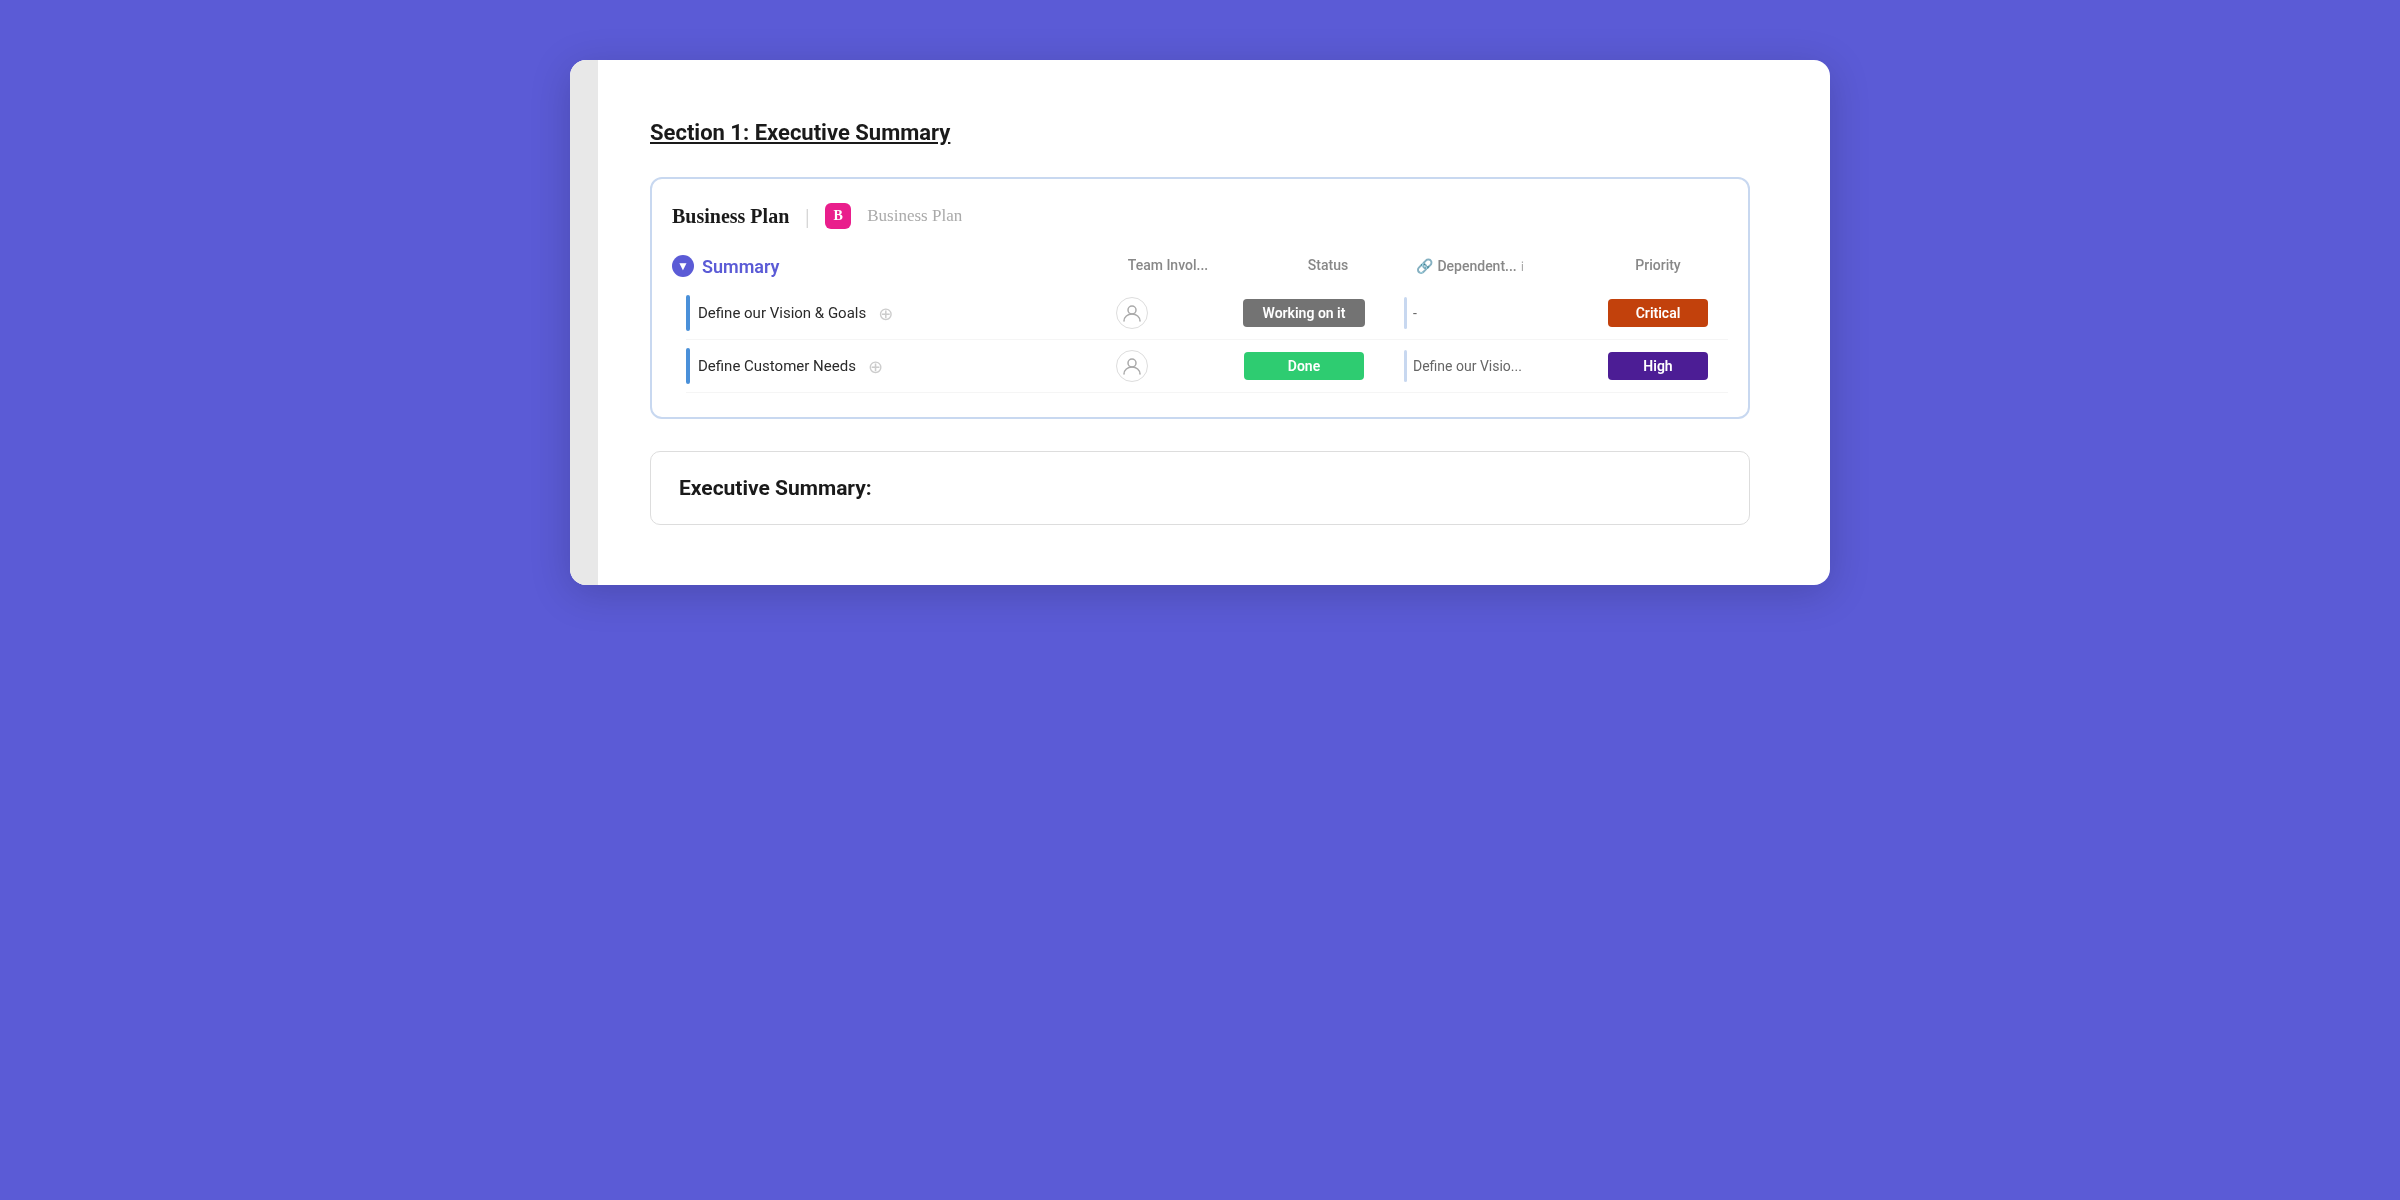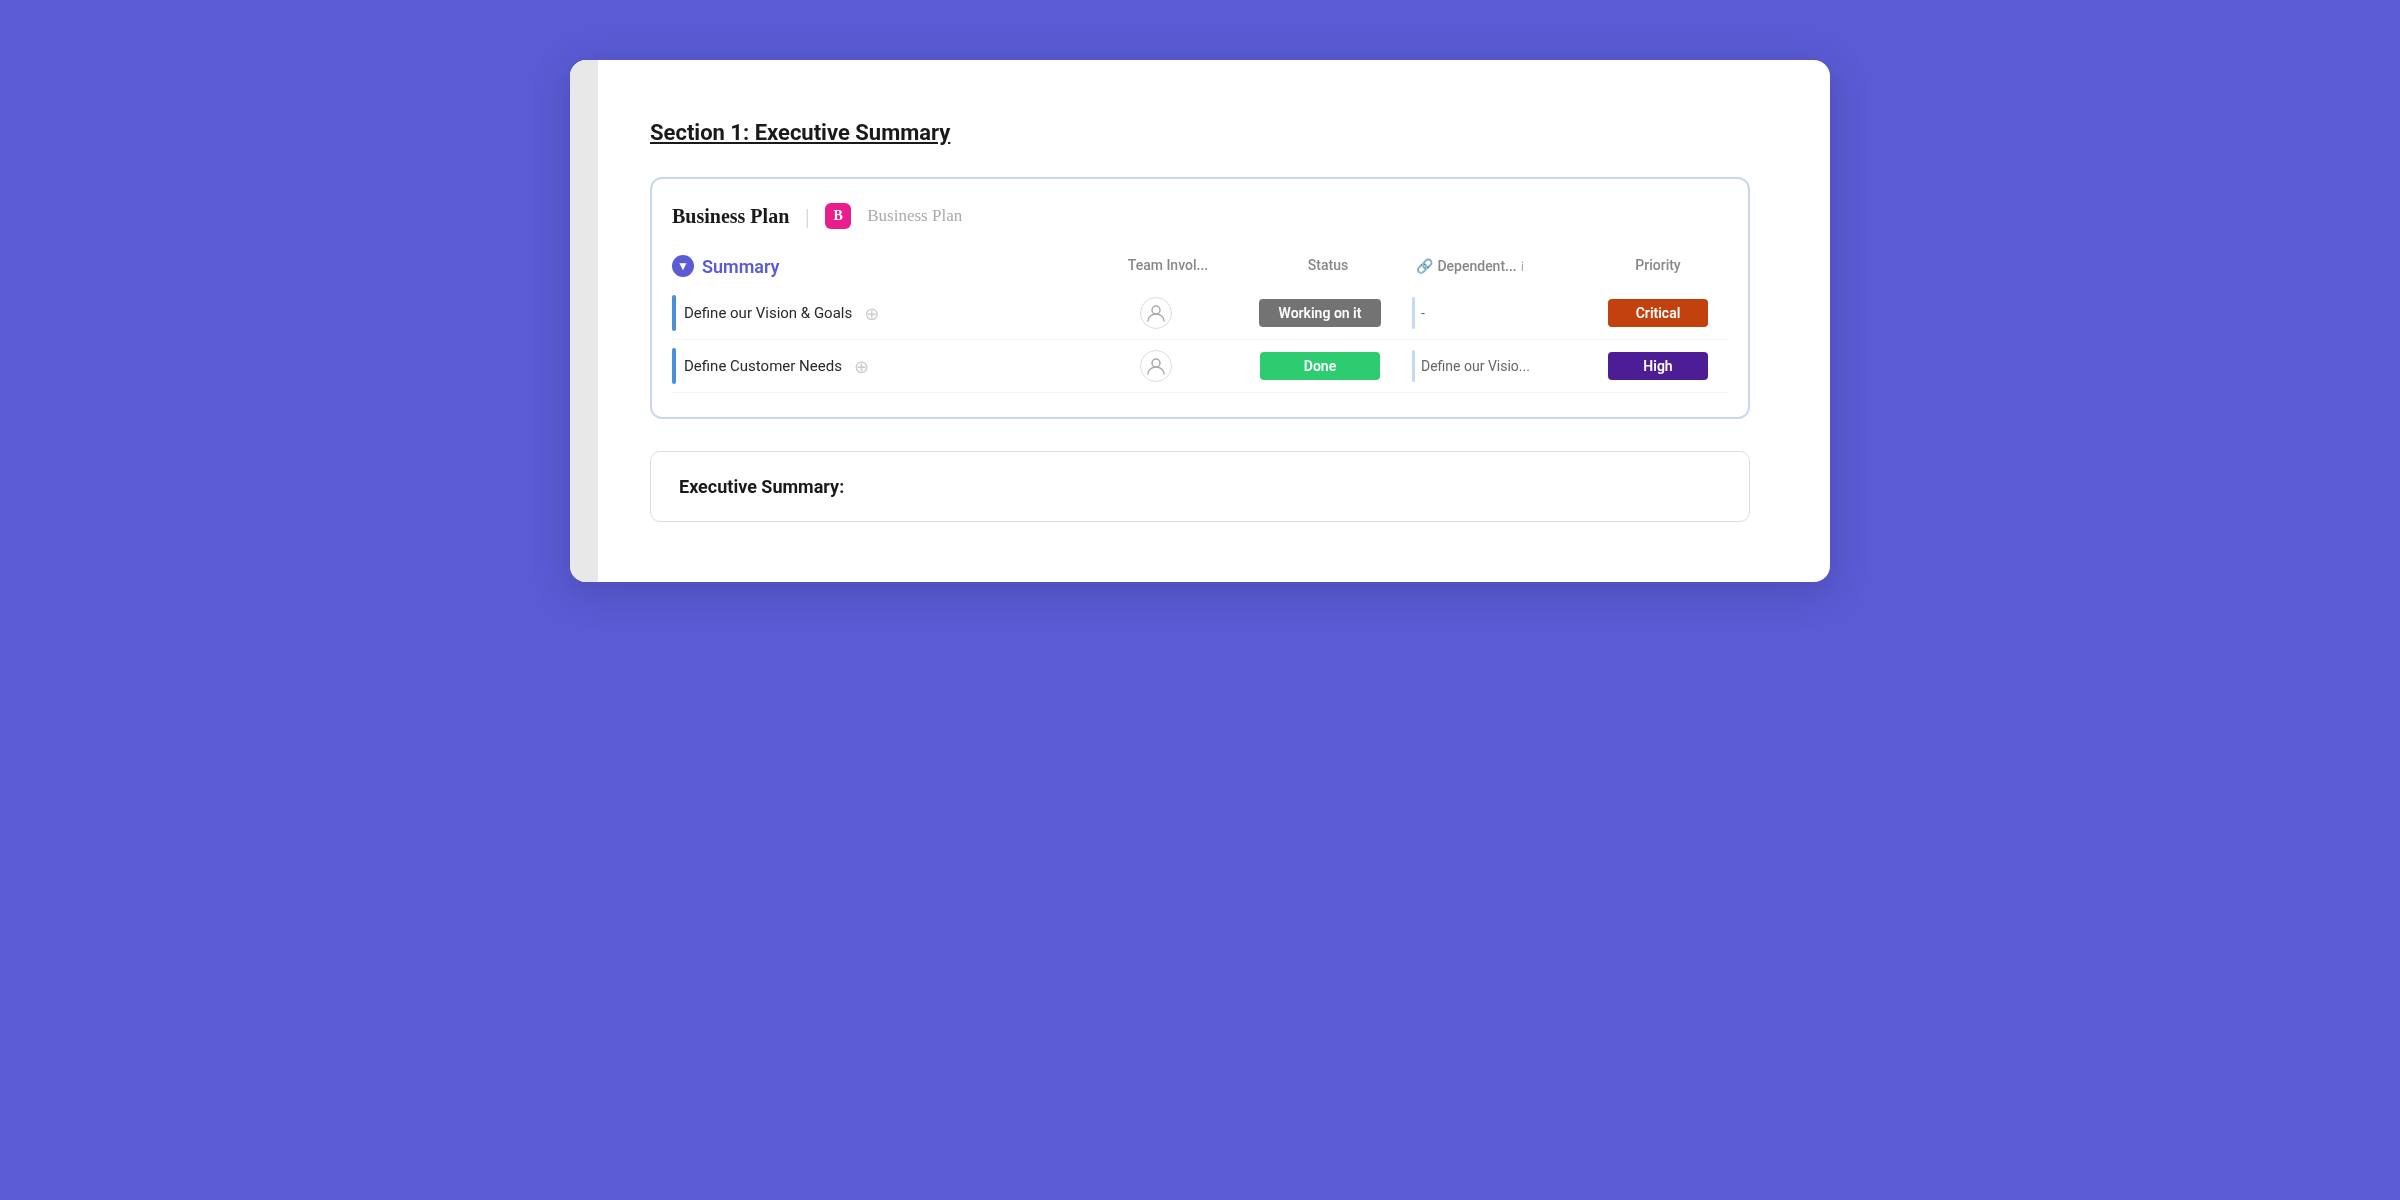--- a/index.html
+++ b/index.html
@@ -159,10 +159,11 @@
     .task-row {
       display: grid;
       grid-template-columns: 1fr 160px 160px 180px 140px;
-      gap: 4px;
+      gap: 12px;
       align-items: center;
       min-height: 52px;
       border-bottom: 1px solid #f5f5f5;
+      margin-left: 14px;
     }
 
     .task-name-cell {

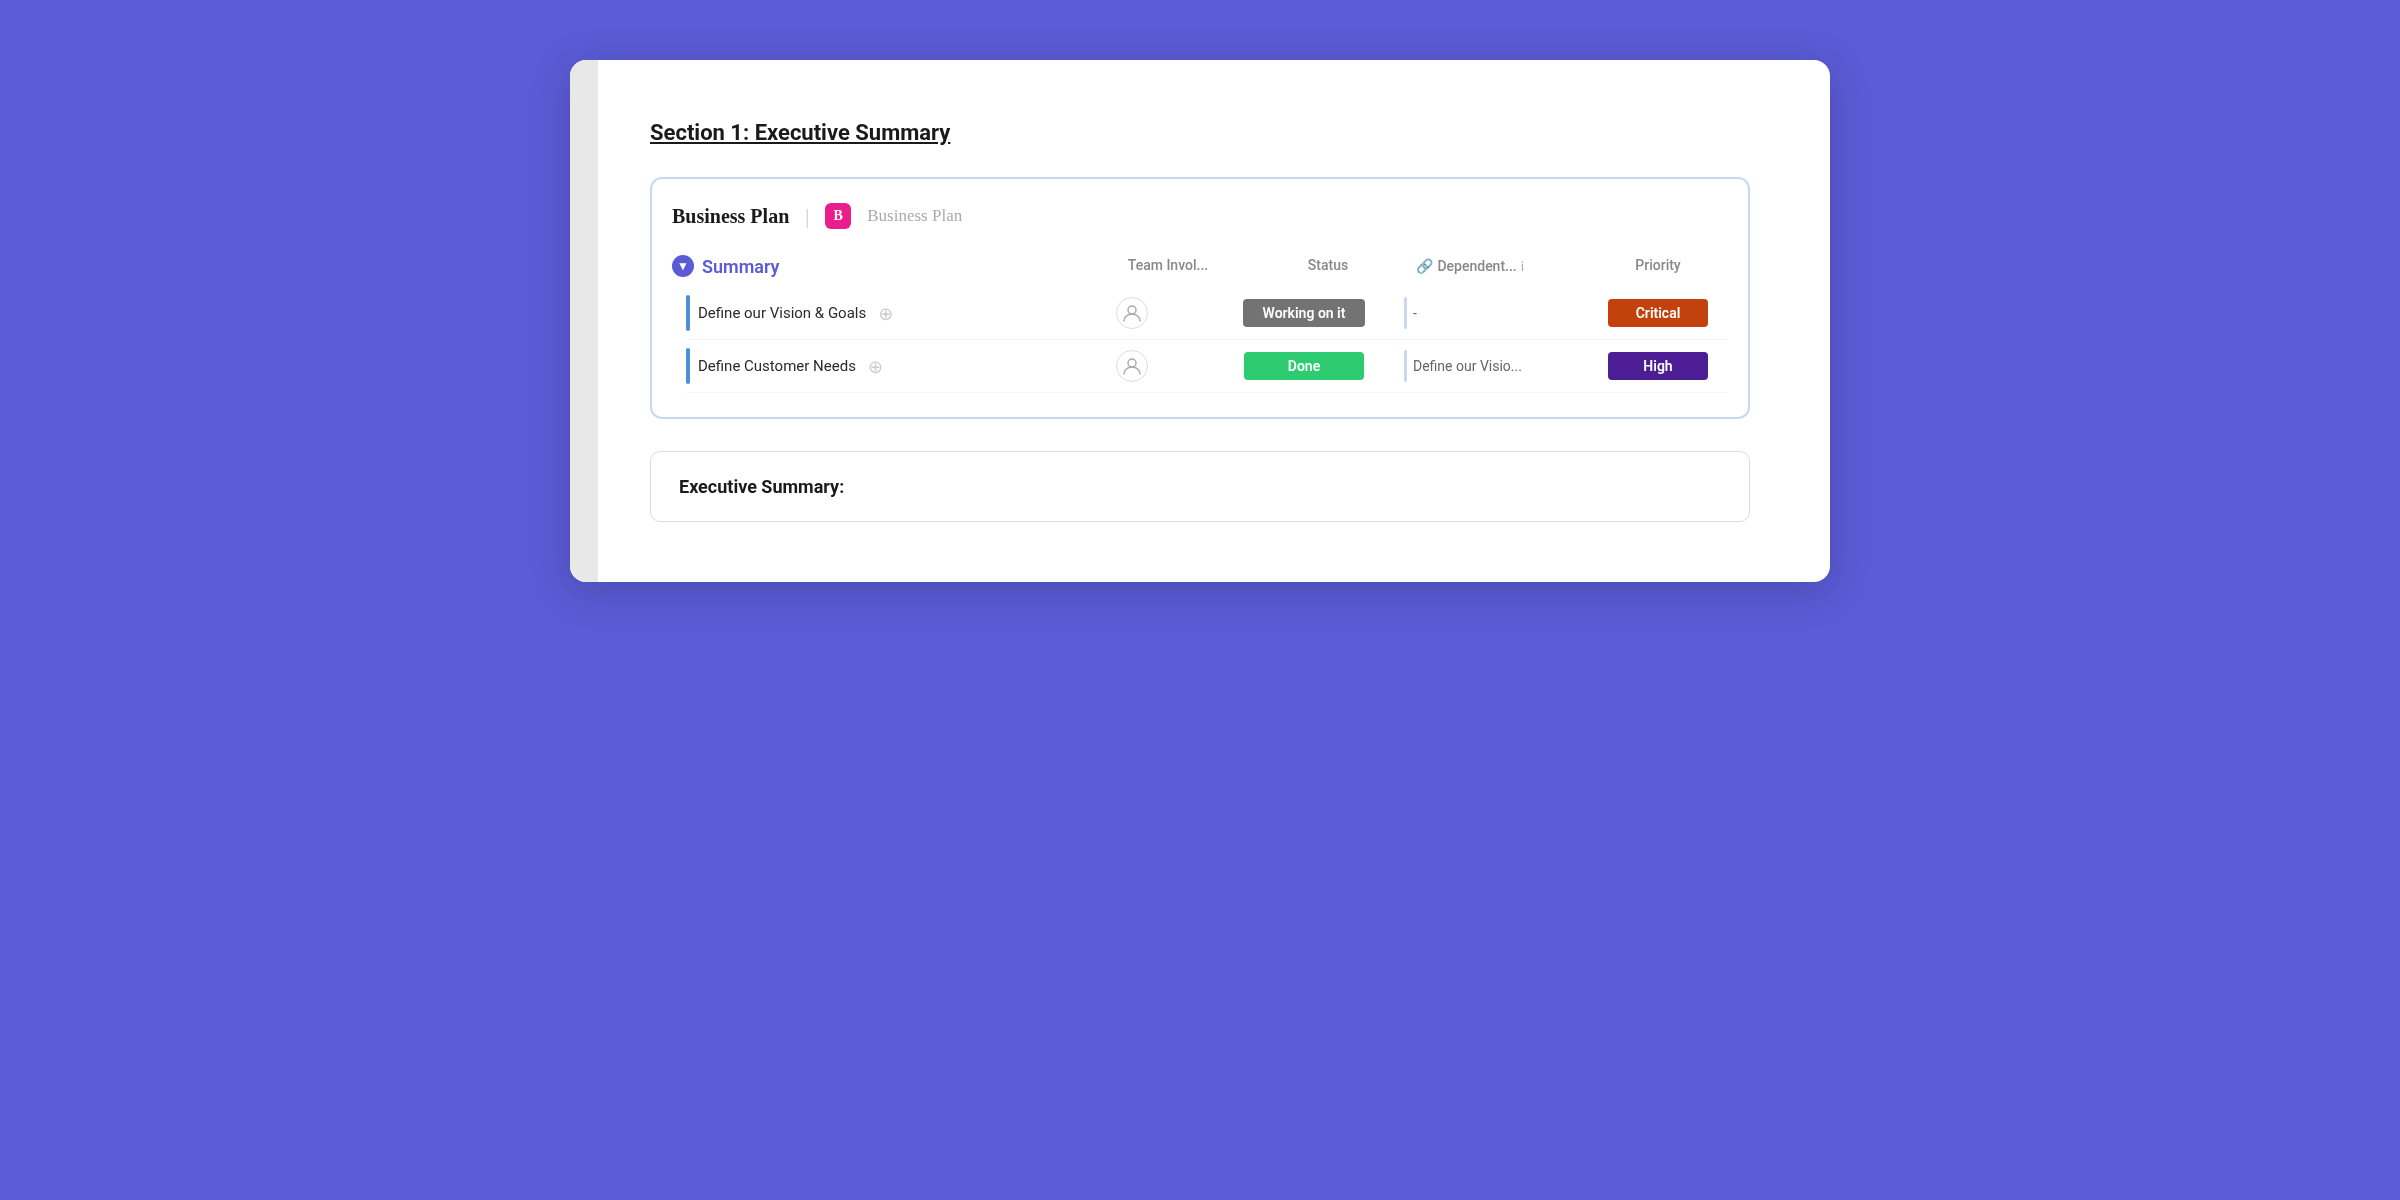--- a/index.html
+++ b/index.html
@@ -276,7 +276,7 @@
     }
 
     .exec-summary-title {
-      font-size: 18px;
+      font-size: 21px;
       font-weight: 700;
       color: #1a1a1a;
     }

